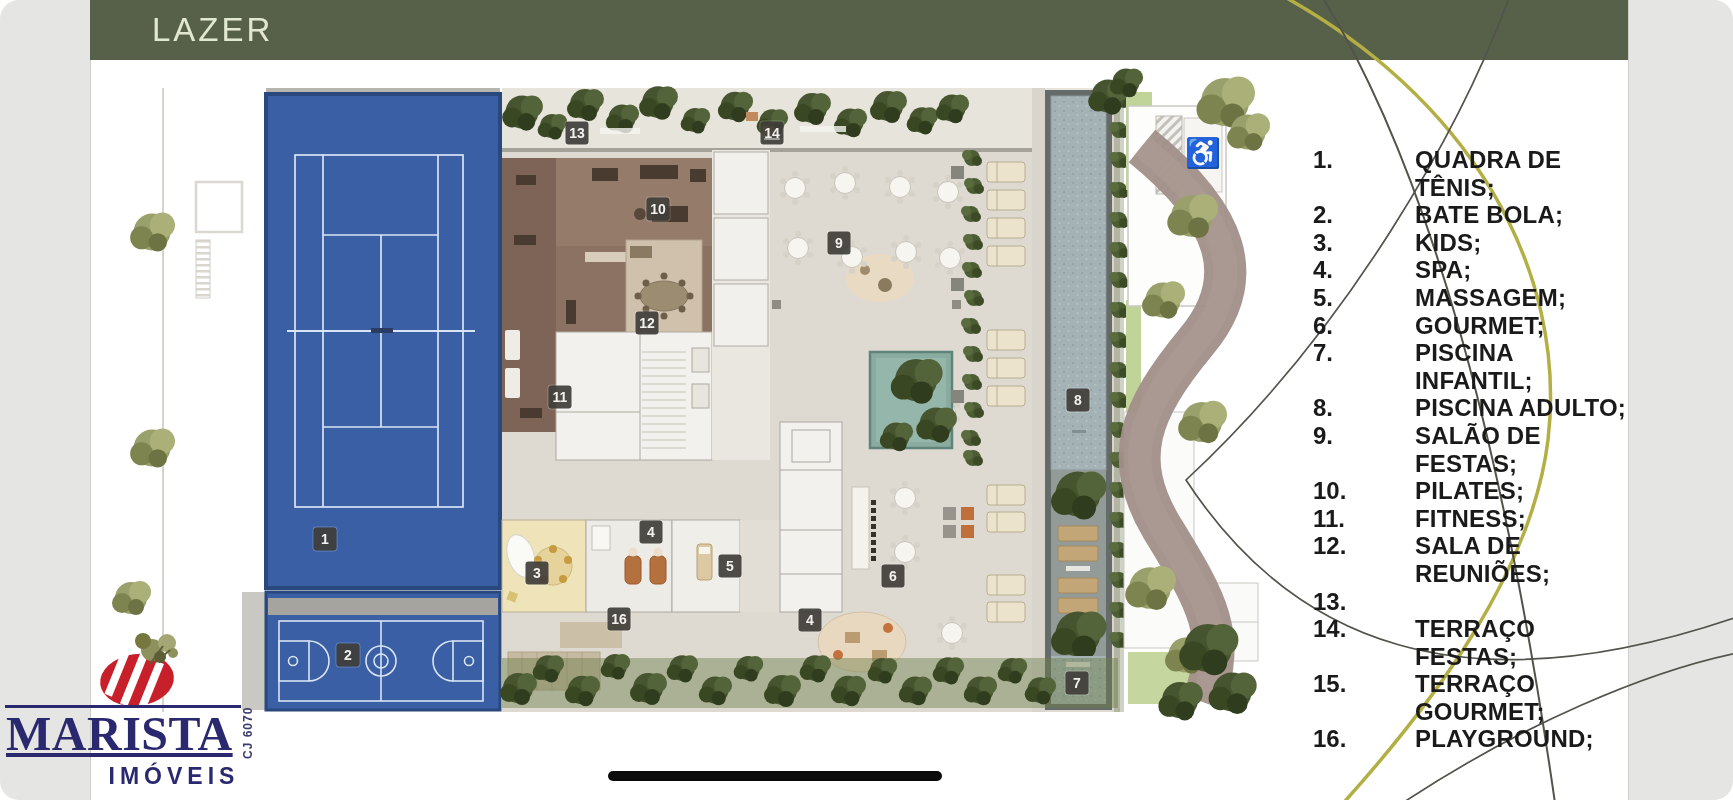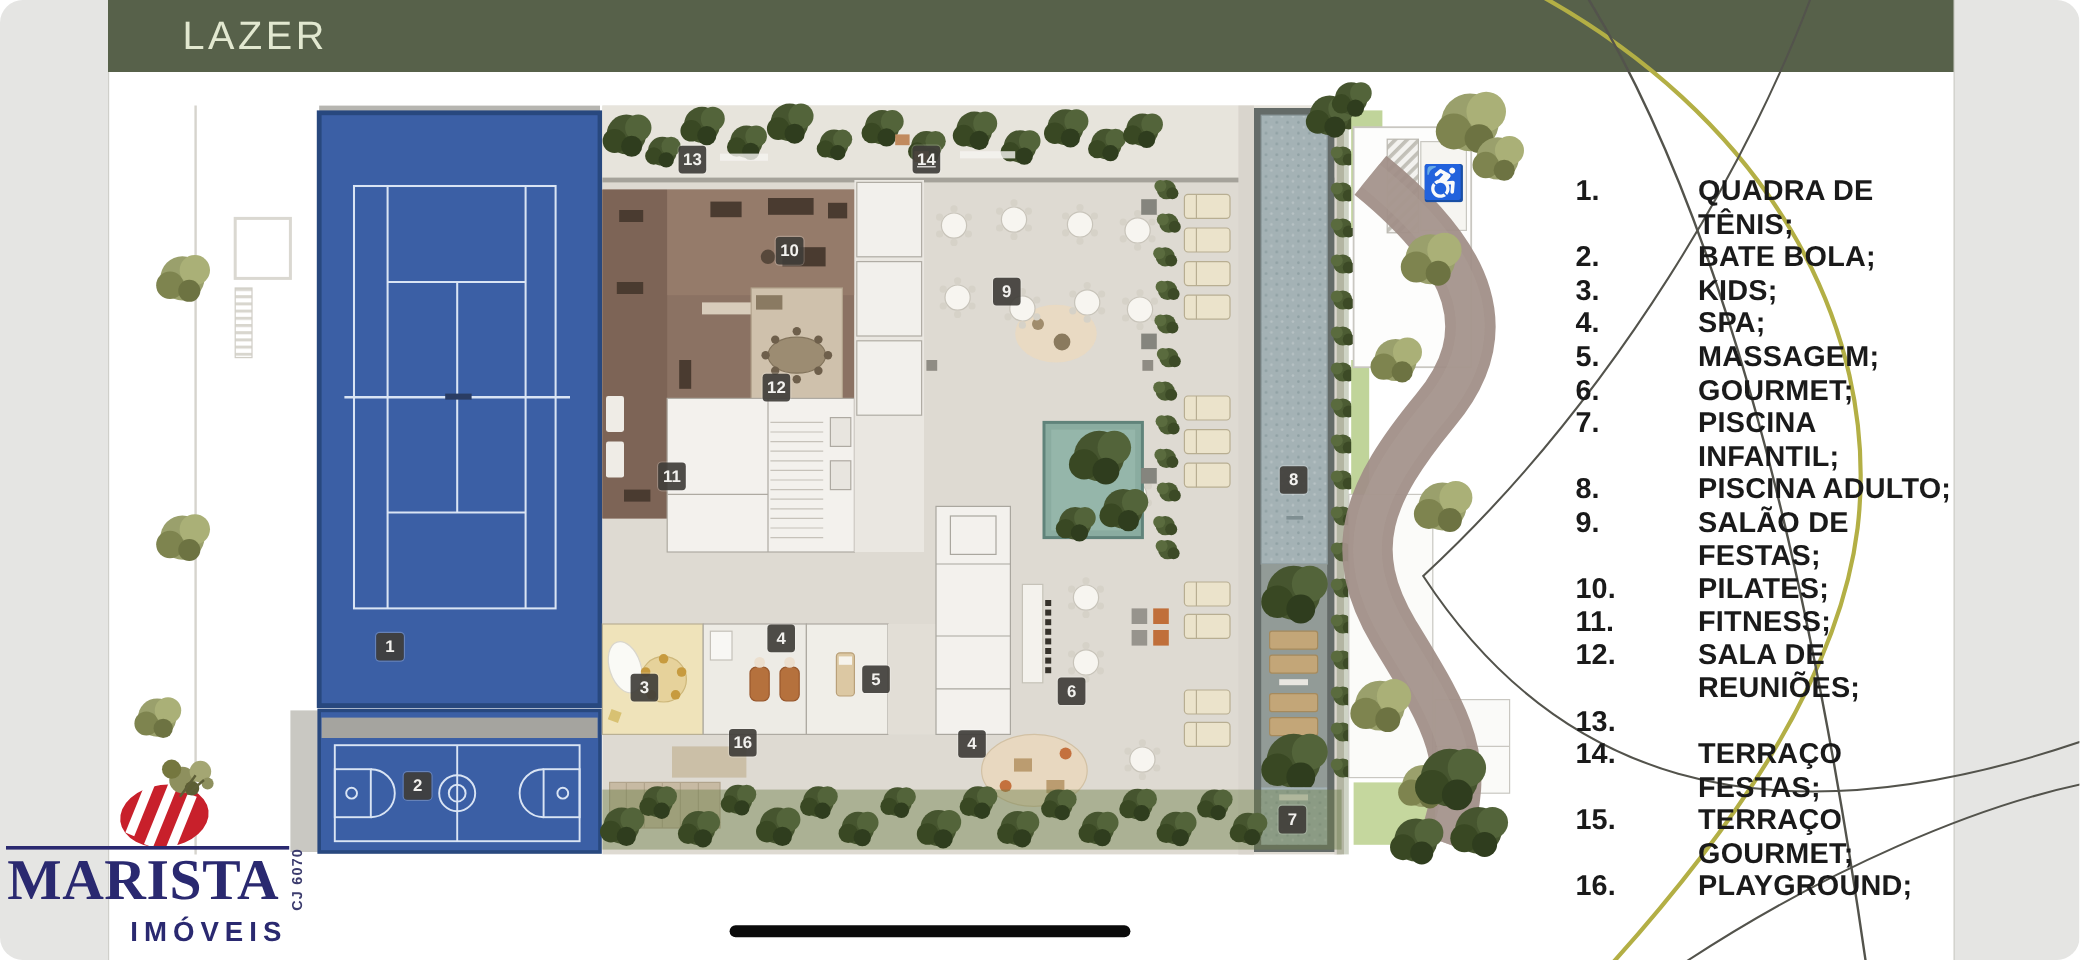--- a/index.html
+++ b/index.html
@@ -22,7 +22,7 @@
     box-shadow:0 0 0 1px rgba(255,255,255,.22);}
   
   #logo-name{left:6px;top:706px;font-family:"Liberation Serif",serif;font-weight:700;
-    font-size:48px;color:var(--navy,#2a2970);letter-spacing:.5px;}
+    font-size:48px;color:var(--navy,#2a2970);letter-spacing:.5px;text-decoration:underline;}
   #logo-subtitle{left:0;top:763px;width:252px;text-align:center;font-weight:700;
     font-size:23px;letter-spacing:5px;color:var(--navy,#2a2970);padding-left:48px;}
   #logo-reg{left:241px;top:759px;transform:rotate(-90deg);transform-origin:0 0;

